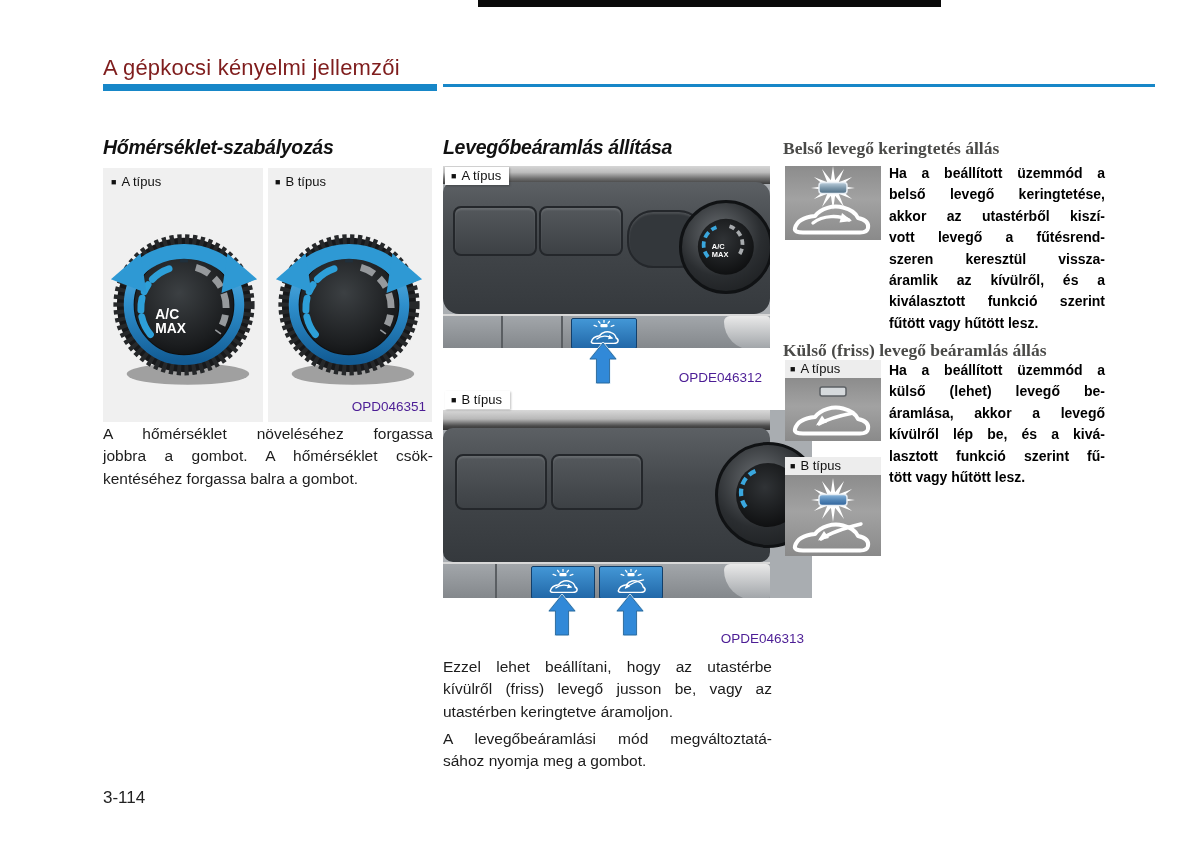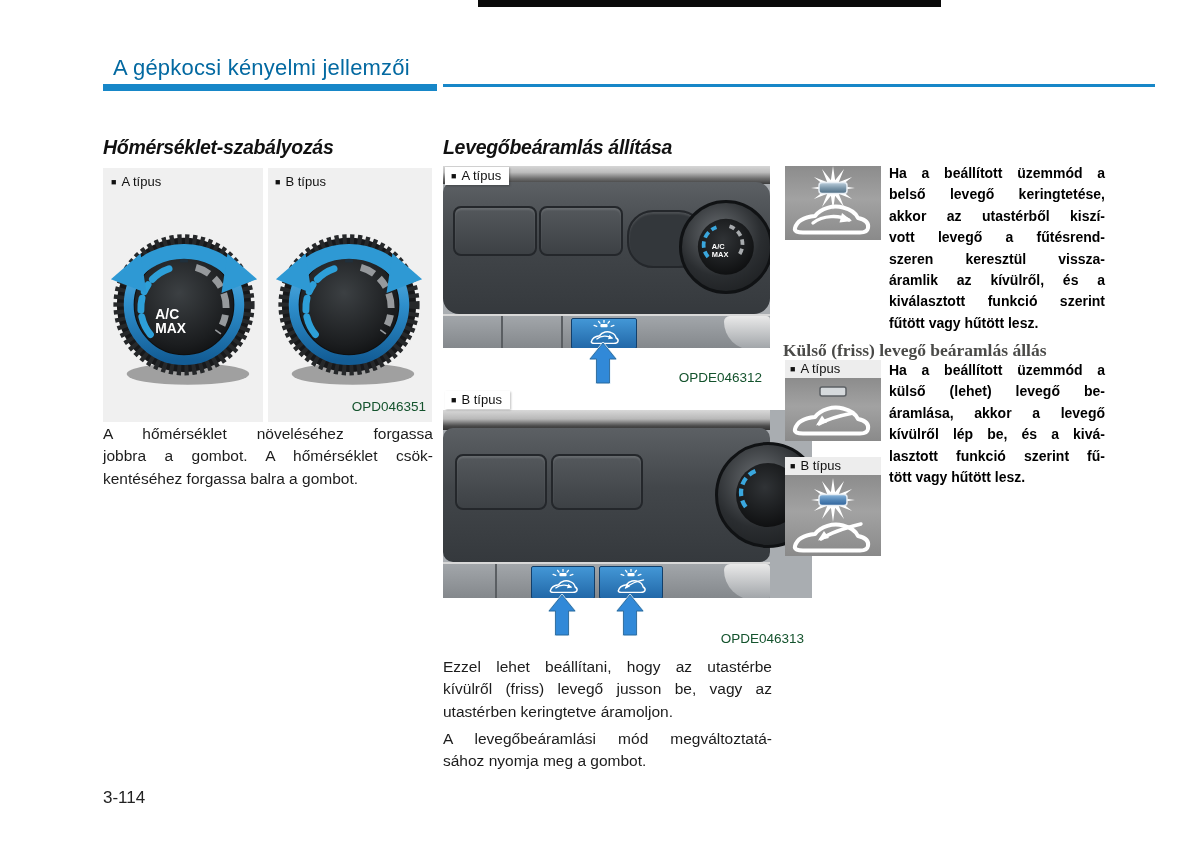--- a/index.html
+++ b/index.html
@@ -11,7 +11,7 @@
   .topbar{left:478px;top:0;width:463px;height:7px;background:#0a0a0a;}
 
   
-  .hdr-title{left:113px;top:55px;font-size:22px;font-weight:400;color:#0369a1;letter-spacing:0.2px;}
+  .hdr-title{left:103px;top:55px;font-size:22px;font-weight:400;color:#7f1d1d;letter-spacing:0.2px;}
   .hdr-thick{left:103px;top:84px;width:334px;height:7px;background:#1787c8;}
   .hdr-thin{left:443px;top:84px;width:712px;height:3px;background:#1787c8;}
 

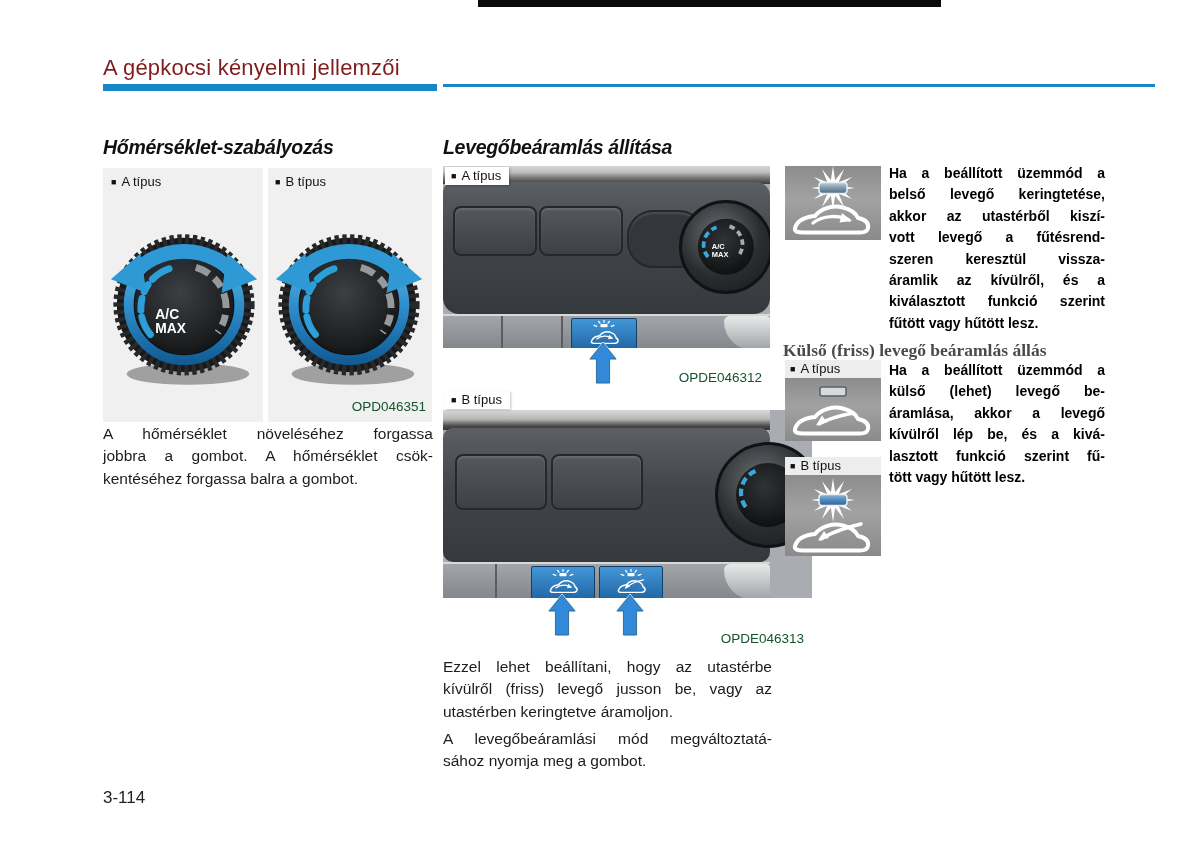--- a/index.html
+++ b/index.html
@@ -248,6 +248,7 @@
     <div class="ln">utastérben keringtetve áramoljon.</div>
   </div>
 
+  <div class="abs serif-h" style="left:783px;top:138px;">Belső levegő keringtetés állás</div>
 
   <div class="abs tile" style="left:785px;top:166px;width:96px;height:74px;">
     <svg width="96" height="74" viewBox="0 0 96 74">

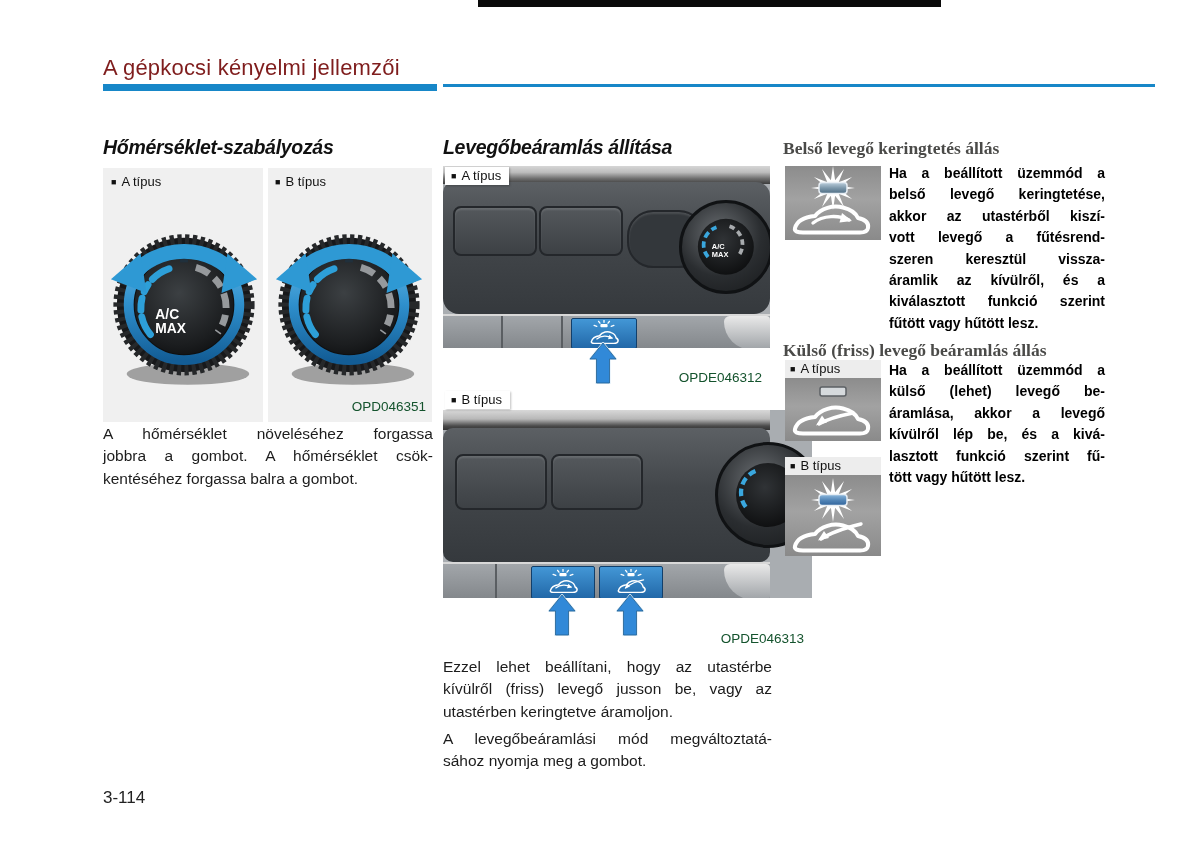--- a/index.html
+++ b/index.html
@@ -31,7 +31,7 @@
   .label-box{background:#fff;padding:1px 8px 2px 6px;box-shadow:1px 1px 2px rgba(0,0,0,0.25);}
   .label-bar{background:#ededed;padding:1px 0 2px 5px;width:91px;}
 
-  .figcode{font-size:13.5px;color:#14532d;white-space:nowrap;}
+  .figcode{font-size:13.5px;color:#4c1d95;white-space:nowrap;}
 
   
   .fig-temp{left:103px;top:168px;width:329px;height:254px;background:#f0f0f0;}

